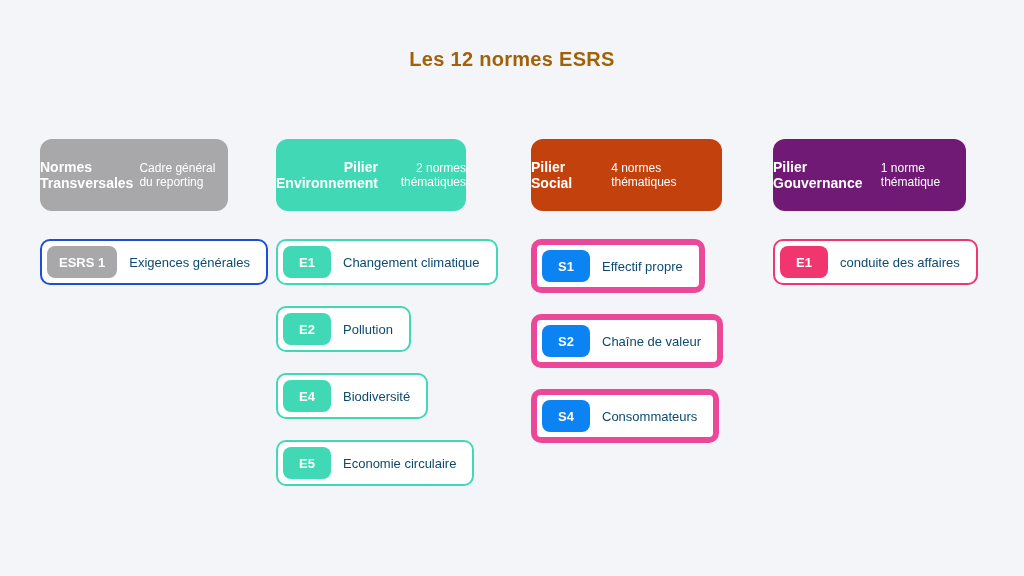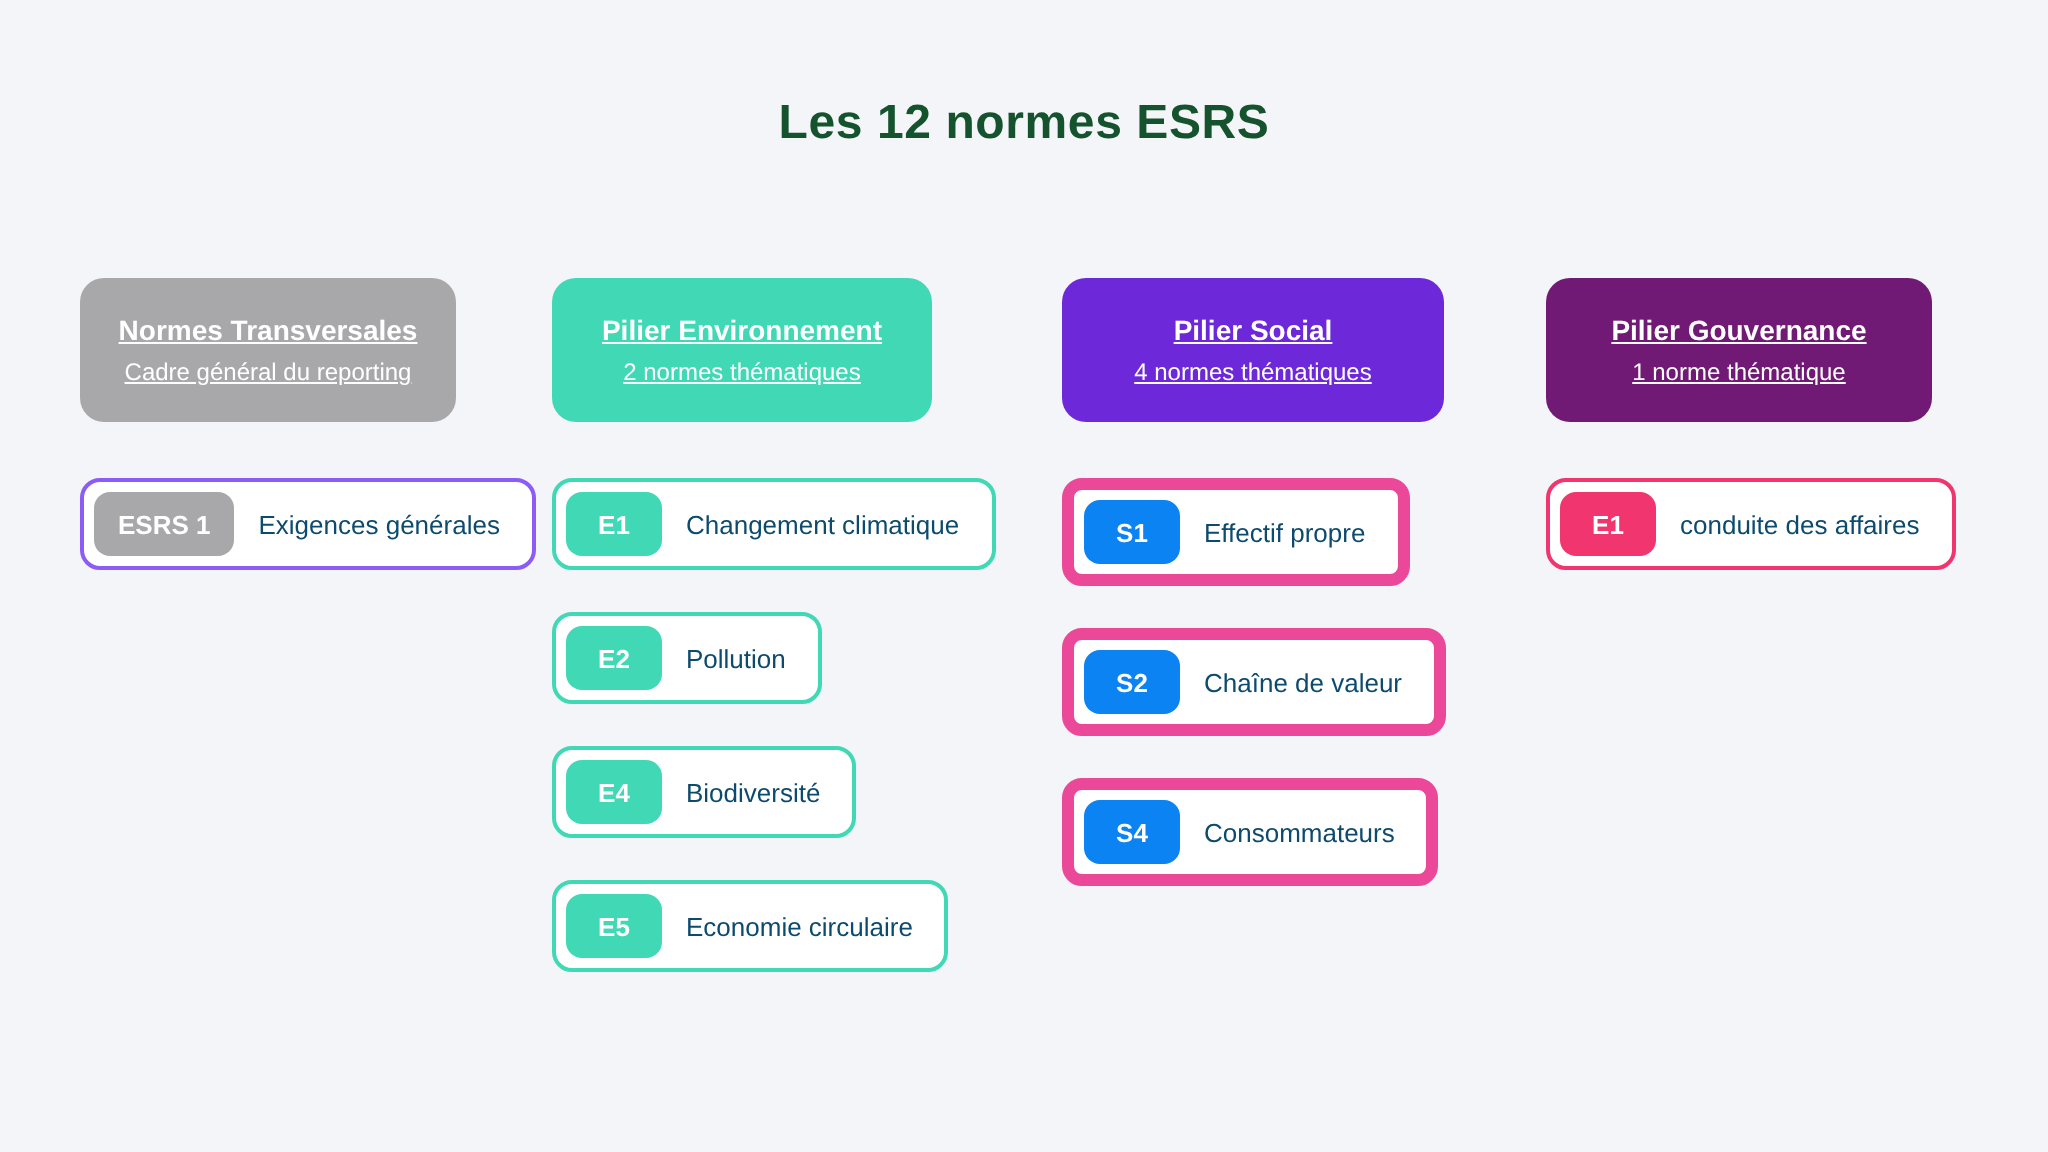--- a/index.html
+++ b/index.html
@@ -16,9 +16,9 @@
     position: absolute;
     top: 48px; left: 0; right: 0;
     text-align: center;
-    font-size: 24px;
+    font-size: 20px;
     font-weight: bold;
-    color: #14532d;
+    color: #a16207;
     letter-spacing: 0.3px;
   }
 

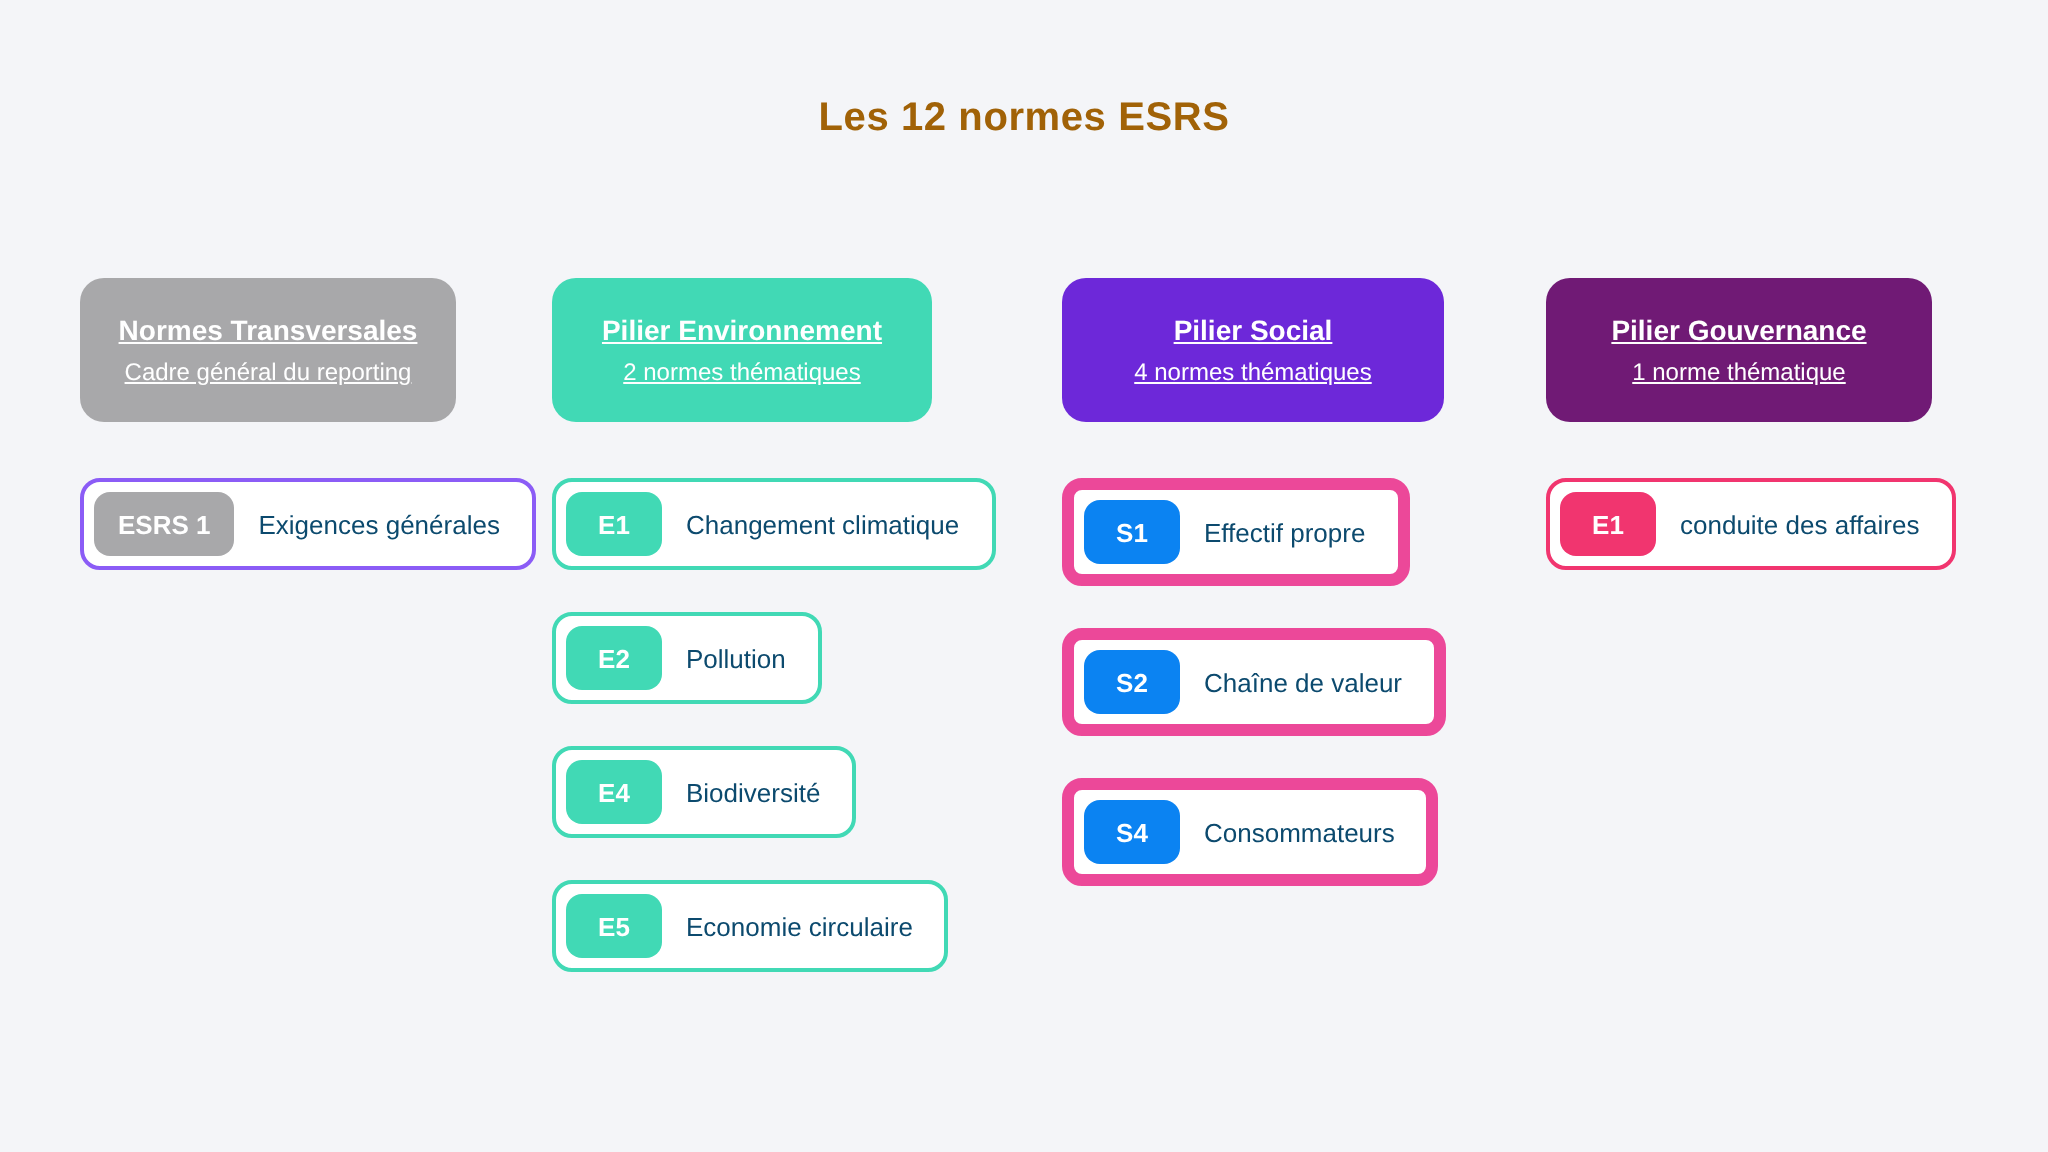--- a/index.html
+++ b/index.html
@@ -33,13 +33,12 @@
     height: 72px;
     border-radius: 12px;
     display: flex;
-    flex-direction: column;
+    flex-direction: row;
     align-items: center;
     justify-content: center;
     gap: 6px;
     color: #ffffff;
     margin-bottom: 28px;
-    text-decoration: underline;
   }
   .h-title { font-size: 14px; font-weight: bold; }
   .h-sub   { font-size: 12px; }

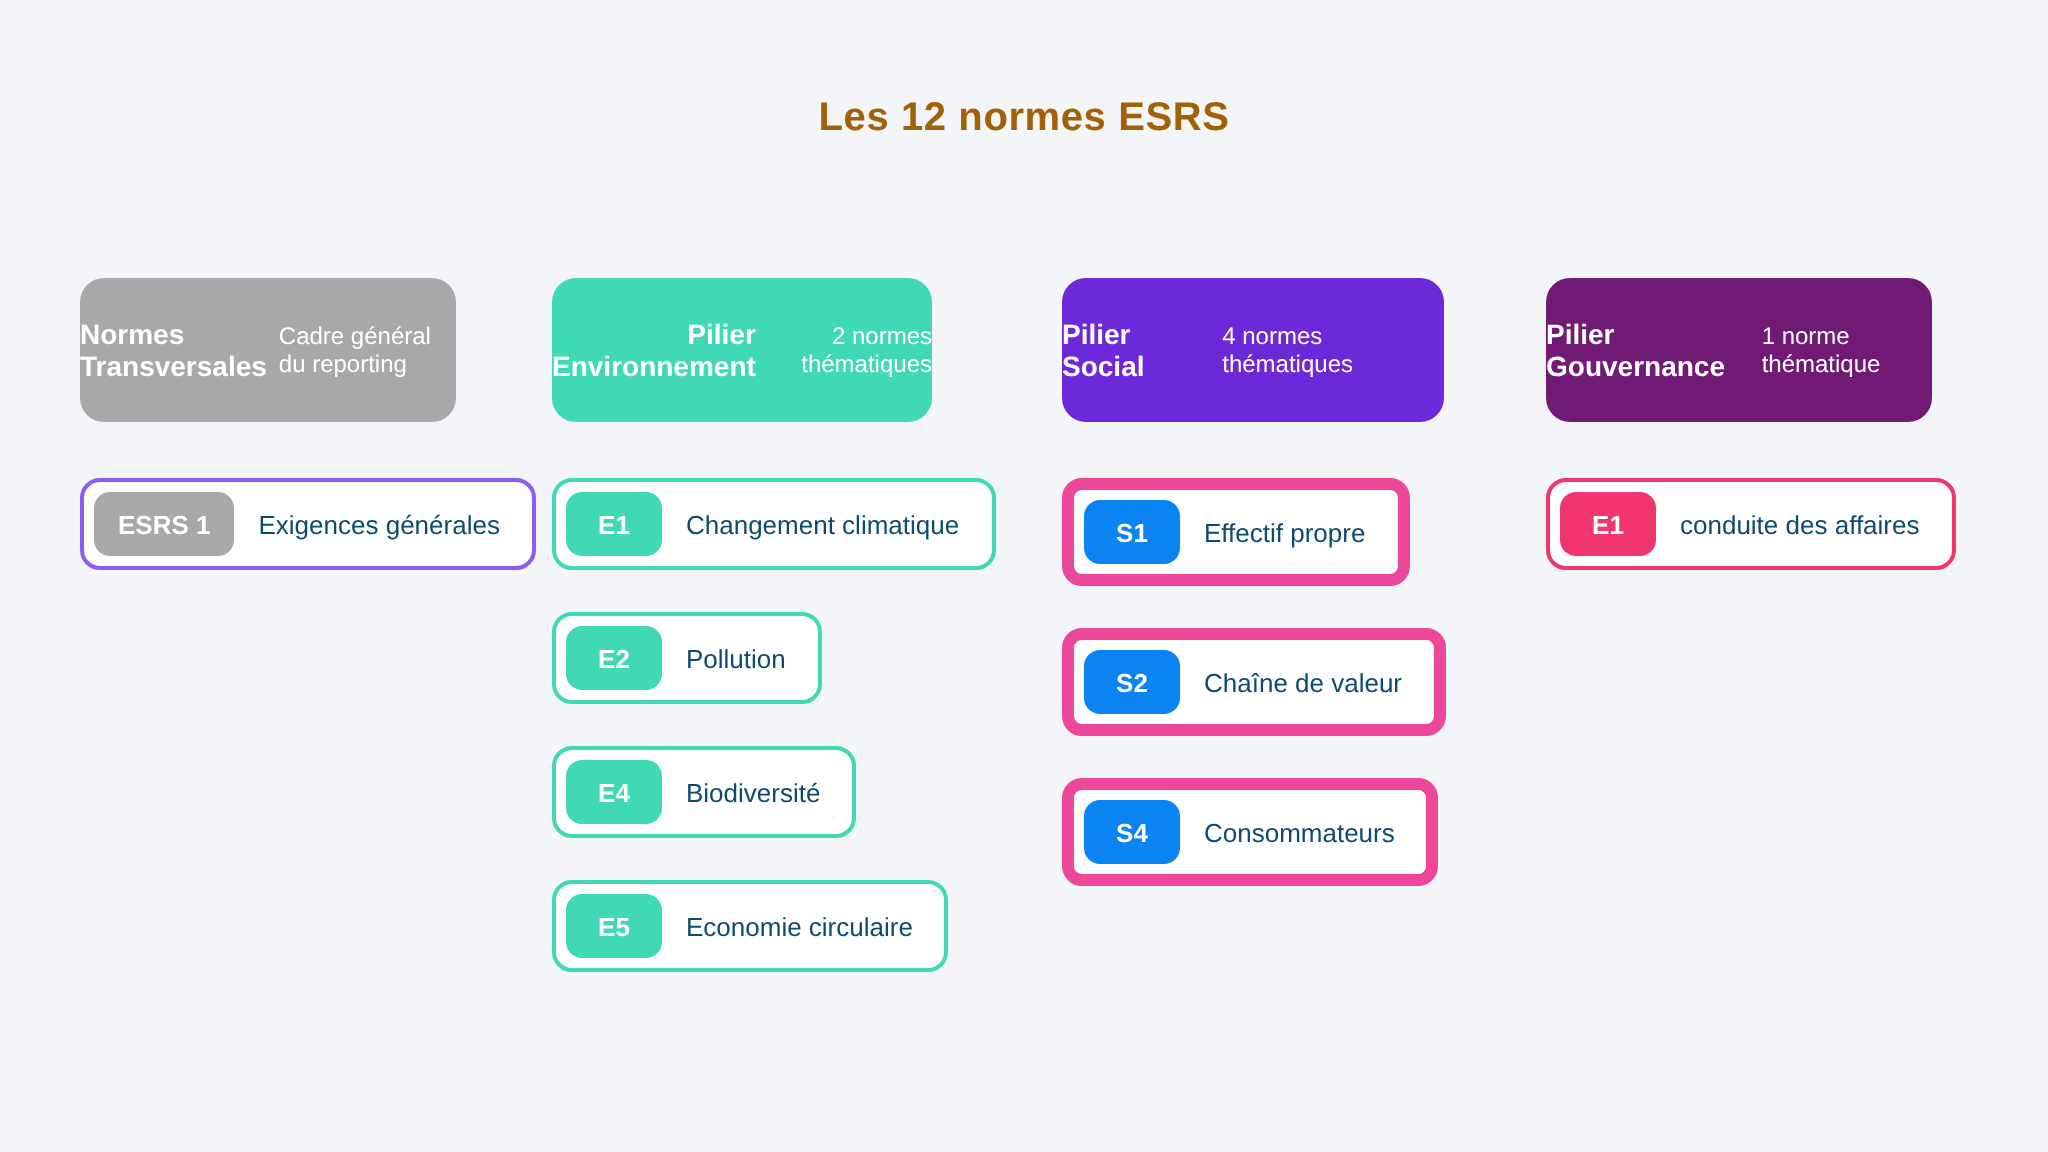--- a/index.html
+++ b/index.html
@@ -45,7 +45,7 @@
 
   .hdr-gray  { background: #a8a8aa; }
   .hdr-teal  { background: #41d9b5; }
-  .hdr-blue  { background: #6d28d9; }
+  .hdr-blue  { background: #c2410c; }
   .hdr-pink  { background: #701a75; }
 
   .items { display: flex; flex-direction: column; gap: 21px; align-items: flex-start; }

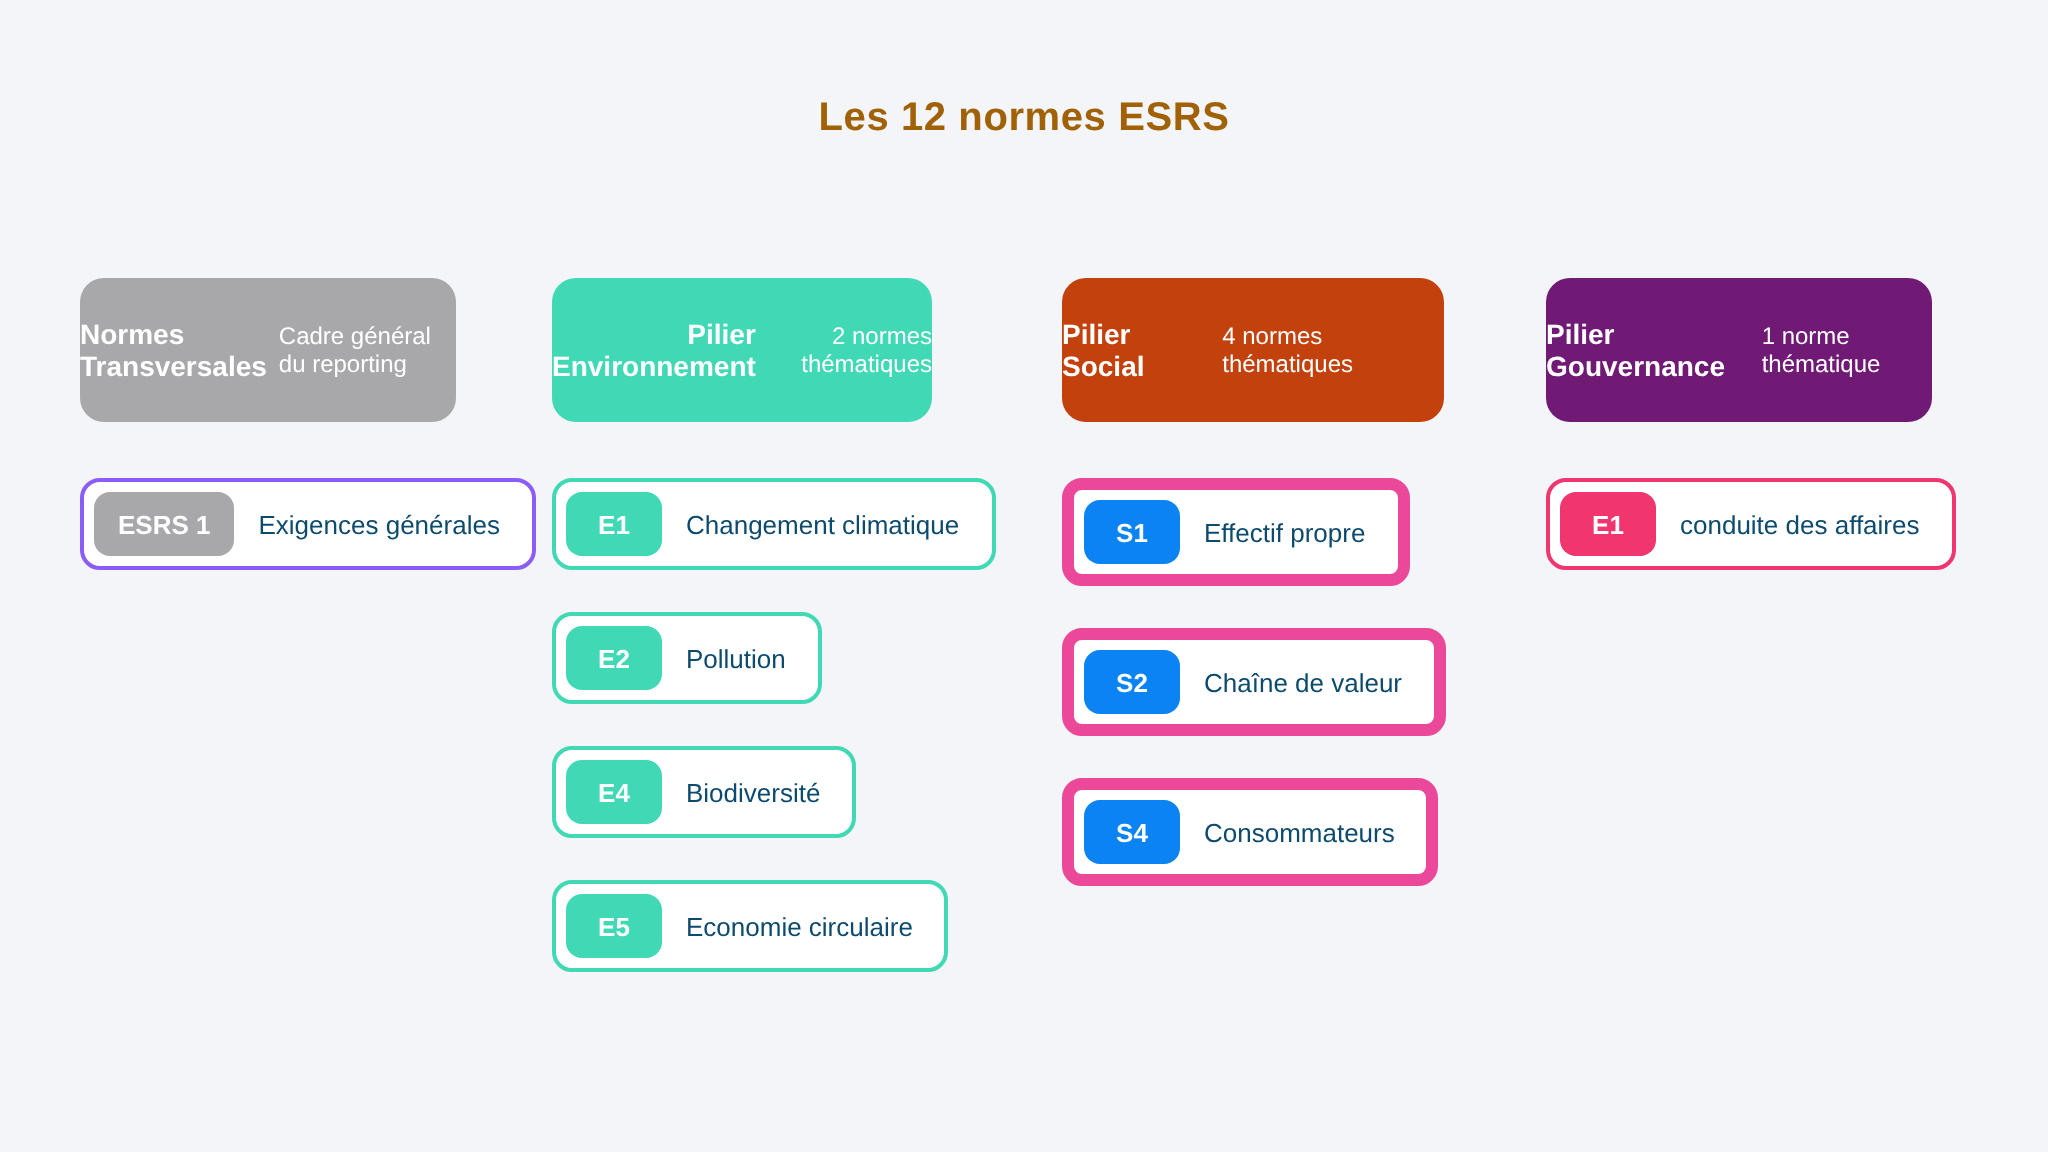--- a/index.html
+++ b/index.html
@@ -62,7 +62,7 @@
     min-height: 46px;
     white-space: nowrap;
   }
-  .bd-gray { border: 2px solid #8b5cf6; }
+  .bd-gray { border: 2px solid #1d4ed8; }
   .bd-teal { border: 2px solid #41d9b5; }
   .bd-blue { border: 6px solid #ec4899; }
   .bd-pink { border: 2px solid #f1356f; }

